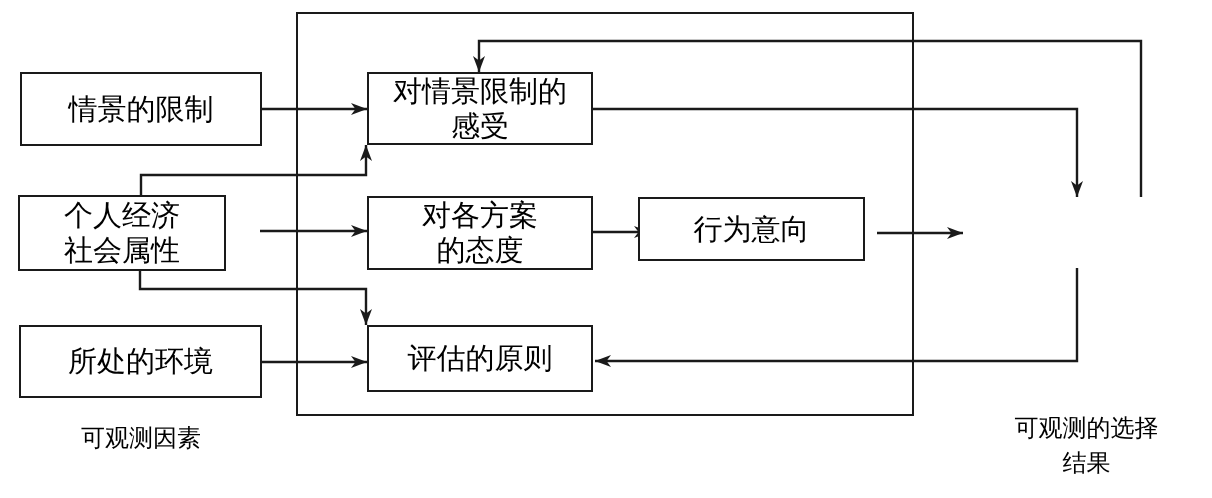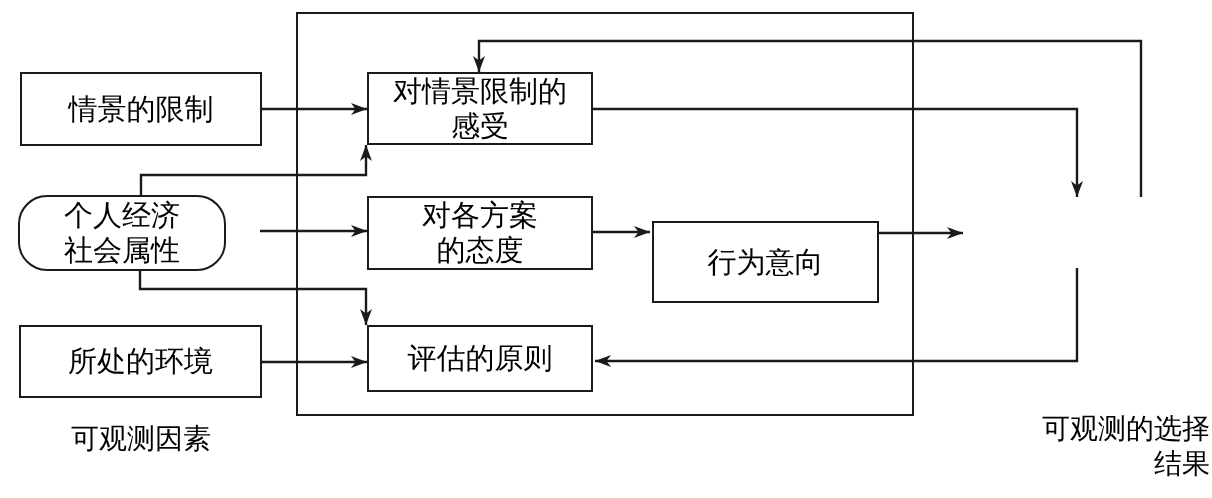--- a/index.html
+++ b/index.html
@@ -46,7 +46,7 @@
     white-space: pre-line;
   }
   .node-a { left: 20px;  top: 72px;  width: 242px; height: 74px; }
-  .node-b { left: 18px;  top: 195px; width: 208px; height: 76px; border-radius: 29px; }
+  .node-b { left: 18px;  top: 195px; width: 208px; height: 76px; }
   .node-c { left: 19px;  top: 325px; width: 243px; height: 73px; }
   .node-d { left: 367px; top: 72px;  width: 226px; height: 73px; }
   .node-e { left: 367px; top: 196px; width: 226px; height: 74px; }

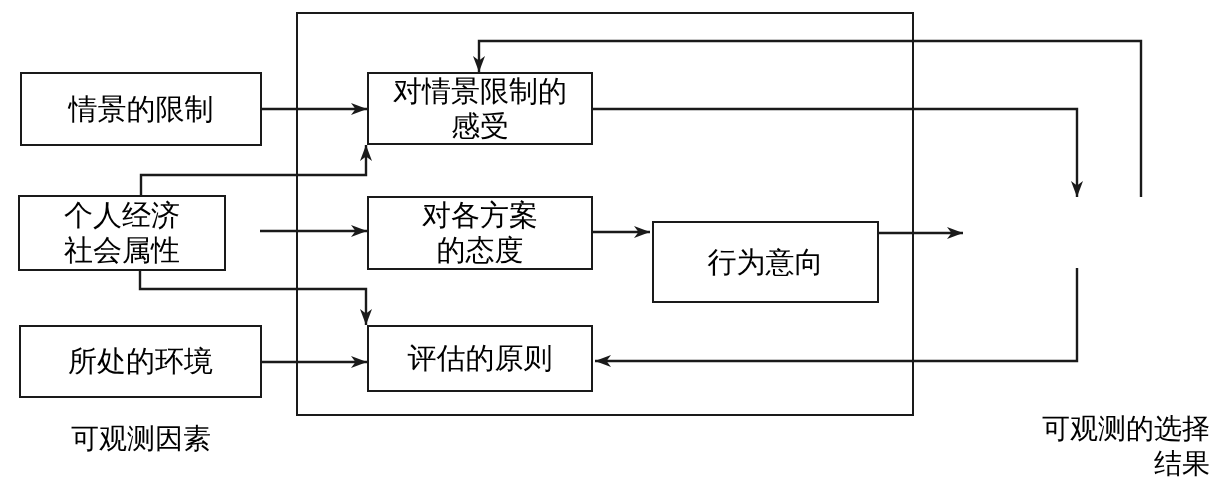--- a/index.html
+++ b/index.html
@@ -51,7 +51,7 @@
   .node-d { left: 367px; top: 72px;  width: 226px; height: 73px; }
   .node-e { left: 367px; top: 196px; width: 226px; height: 74px; }
   .node-f { left: 367px; top: 325px; width: 226px; height: 67px; }
-  .node-g { left: 652px; top: 197px; width: 227px; height: 82px; margin-top: 24px; }
+  .node-g { left: 638px; top: 197px; width: 227px; height: 64px; }
   .node-h { left: 963px; top: 197px; width: 227px; height: 71px; }
   .zone-label {
     position: absolute;

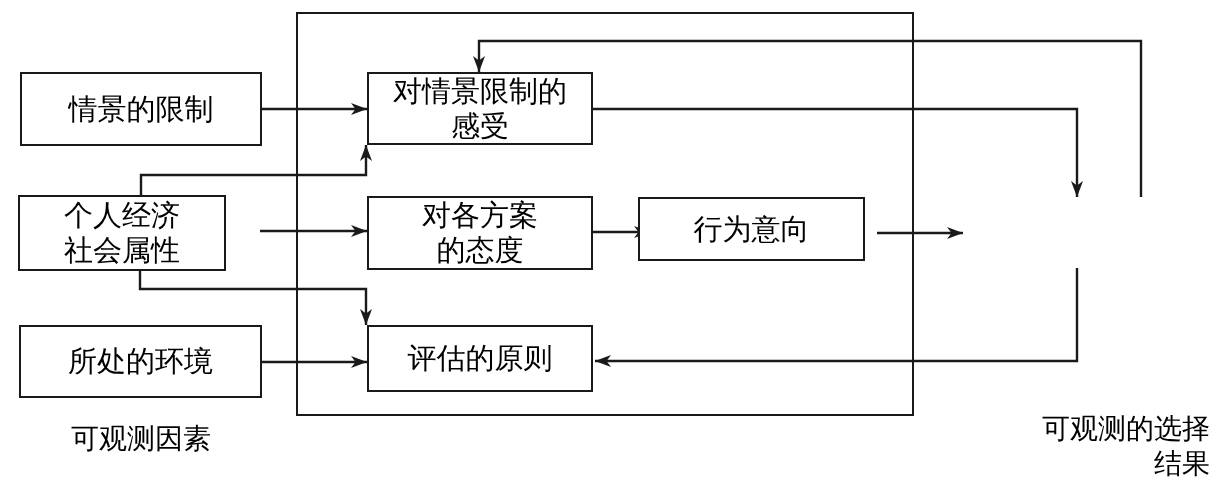--- a/index.html
+++ b/index.html
@@ -55,7 +55,7 @@
   .node-h { left: 963px; top: 197px; width: 227px; height: 71px; }
   .zone-label {
     position: absolute;
-    font-size: 28px;
+    font-size: 24px;
     line-height: 35px;
     text-align: center;
     white-space: pre-line;

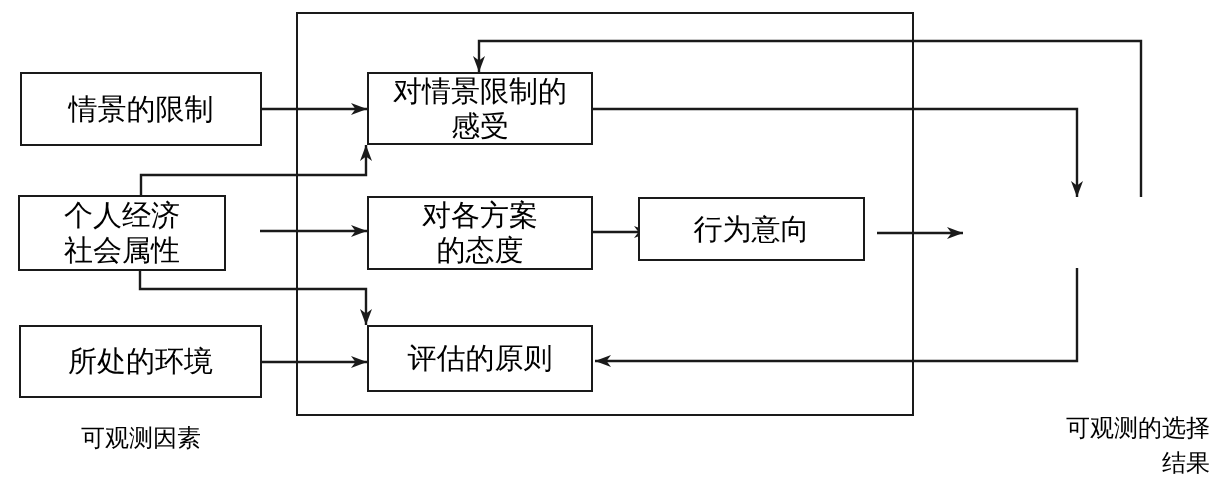--- a/index.html
+++ b/index.html
@@ -62,7 +62,7 @@
   }
   .zone-observable   { left: 20px;  top: 421px; width: 242px; }
   .zone-unobservable { left: 500px; top: 423px; width: 264px; }
-  .zone-outcome      { left: 963px; top: 411px; width: 247px; text-align: right; }
+  .zone-outcome      { left: 963px; top: 411px; width: 247px; }
 </style>
 </head>
 <body>

